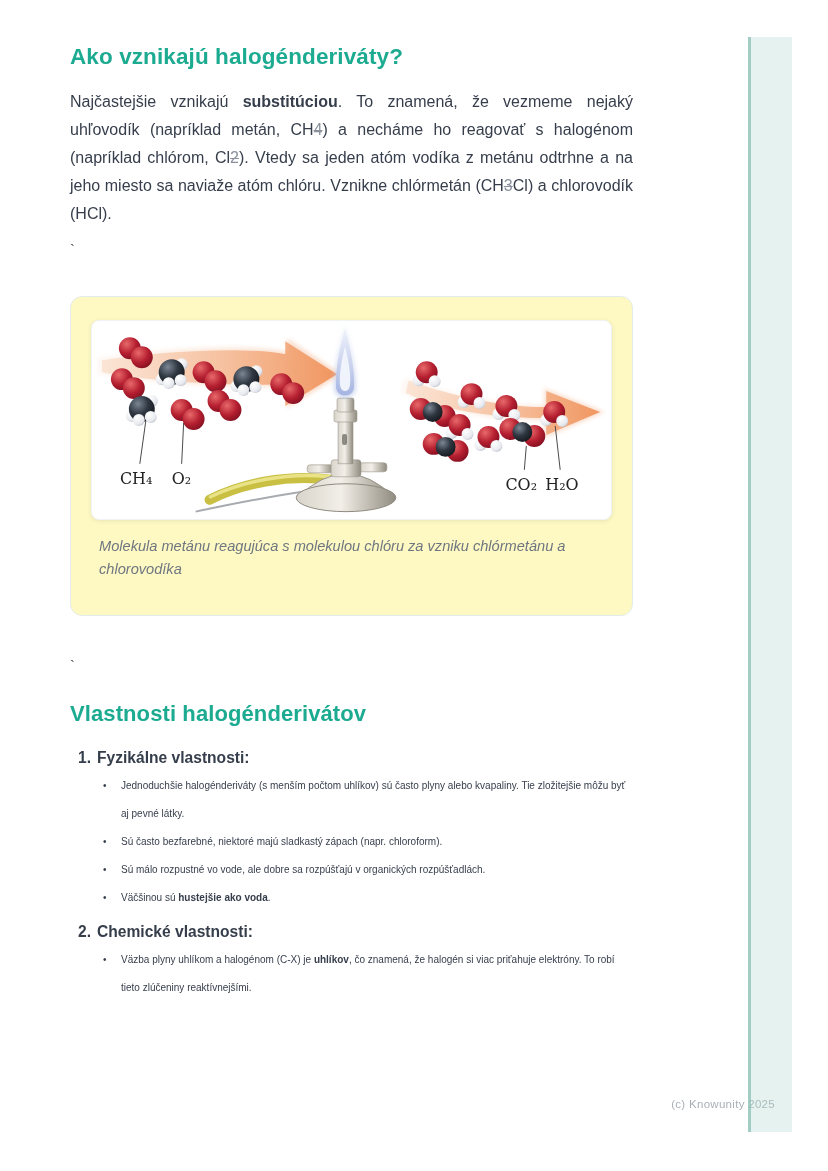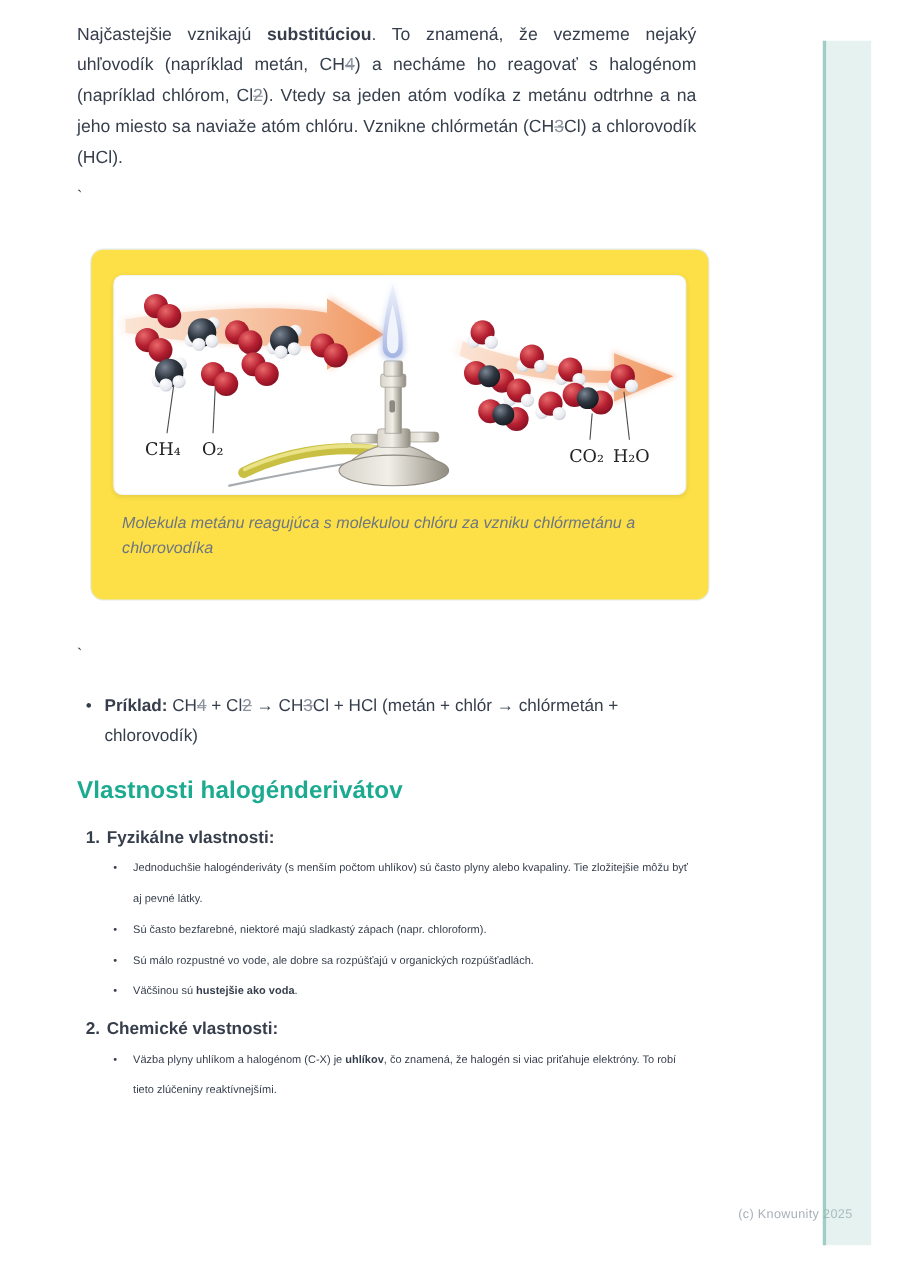--- a/index.html
+++ b/index.html
@@ -65,6 +65,7 @@
 
 <div class="content">
 
+  <h1 class="doc-h1">Ako vznikajú halogénderiváty?</h1>
 
   <p class="intro"><span>Najčastejšie vznikajú </span><span class="run-b">substitúciou</span><span>. To znamená, že vezmeme nejaký uhľovodík (napríklad metán, CH</span><span class="struck">4</span><span>) a necháme ho reagovať s halogénom (napríklad chlórom, Cl</span><span class="struck">2</span><span>). Vtedy sa jeden atóm vodíka z metánu odtrhne a na jeho miesto sa naviaže atóm chlóru. Vznikne chlórmetán (CH</span><span class="struck">3</span><span>Cl) a chlorovodík (HCl).</span></p>
 

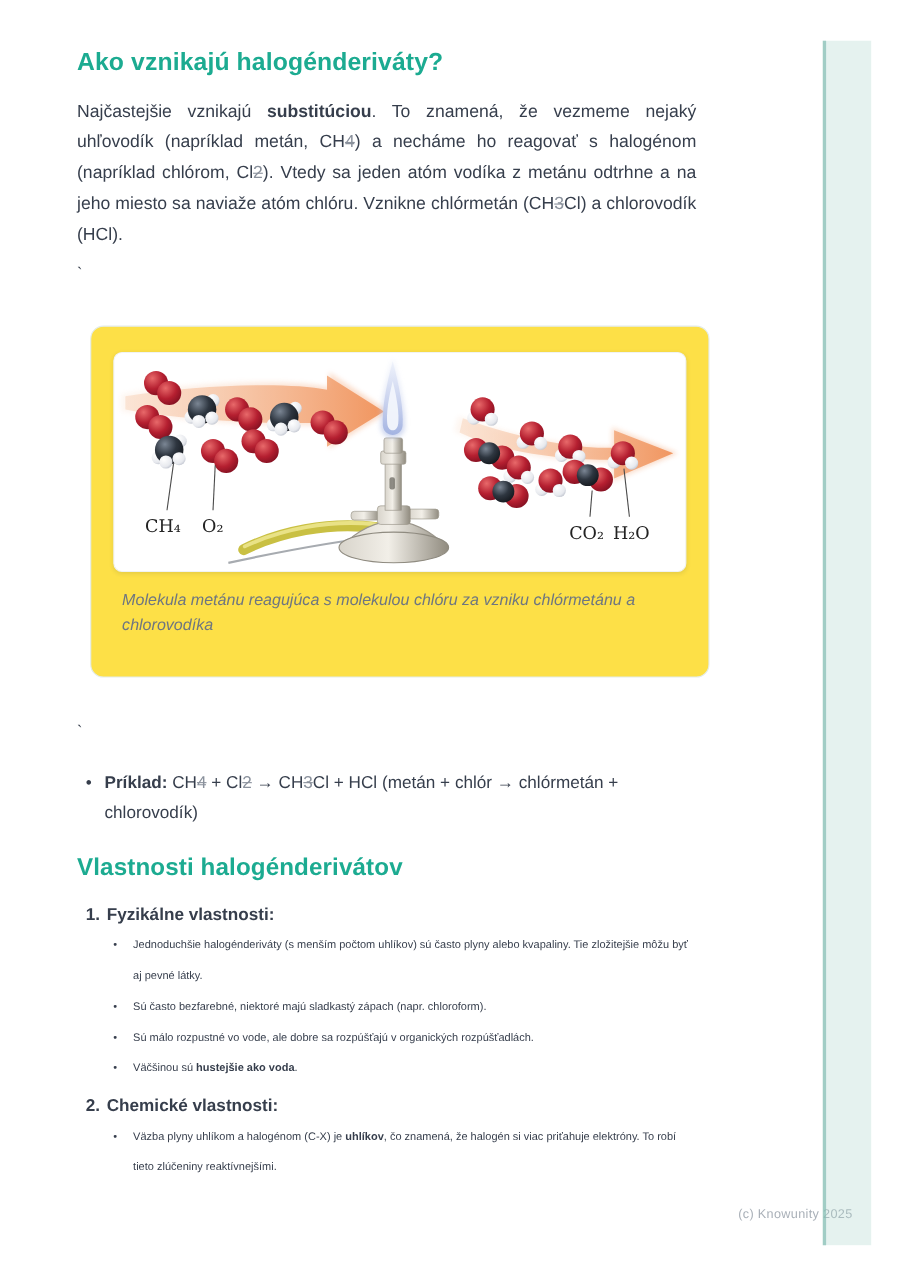--- a/index.html
+++ b/index.html
@@ -22,8 +22,8 @@
   .struck { color:#8a919c; text-decoration:line-through; text-decoration-thickness:1px; }
 
   figure.card {
-    margin:32px 12px 0; width:563px; height:320px; box-sizing:border-box;
-    border:1px solid #e3ecea; border-radius:12px; background:#fde047;
+    margin:32px 0 0; width:563px; height:320px; box-sizing:border-box;
+    border:1px solid #e3ecea; border-radius:12px; background:#fef9c3;
     padding:23px 0 0;
   }
   .img-wrap {

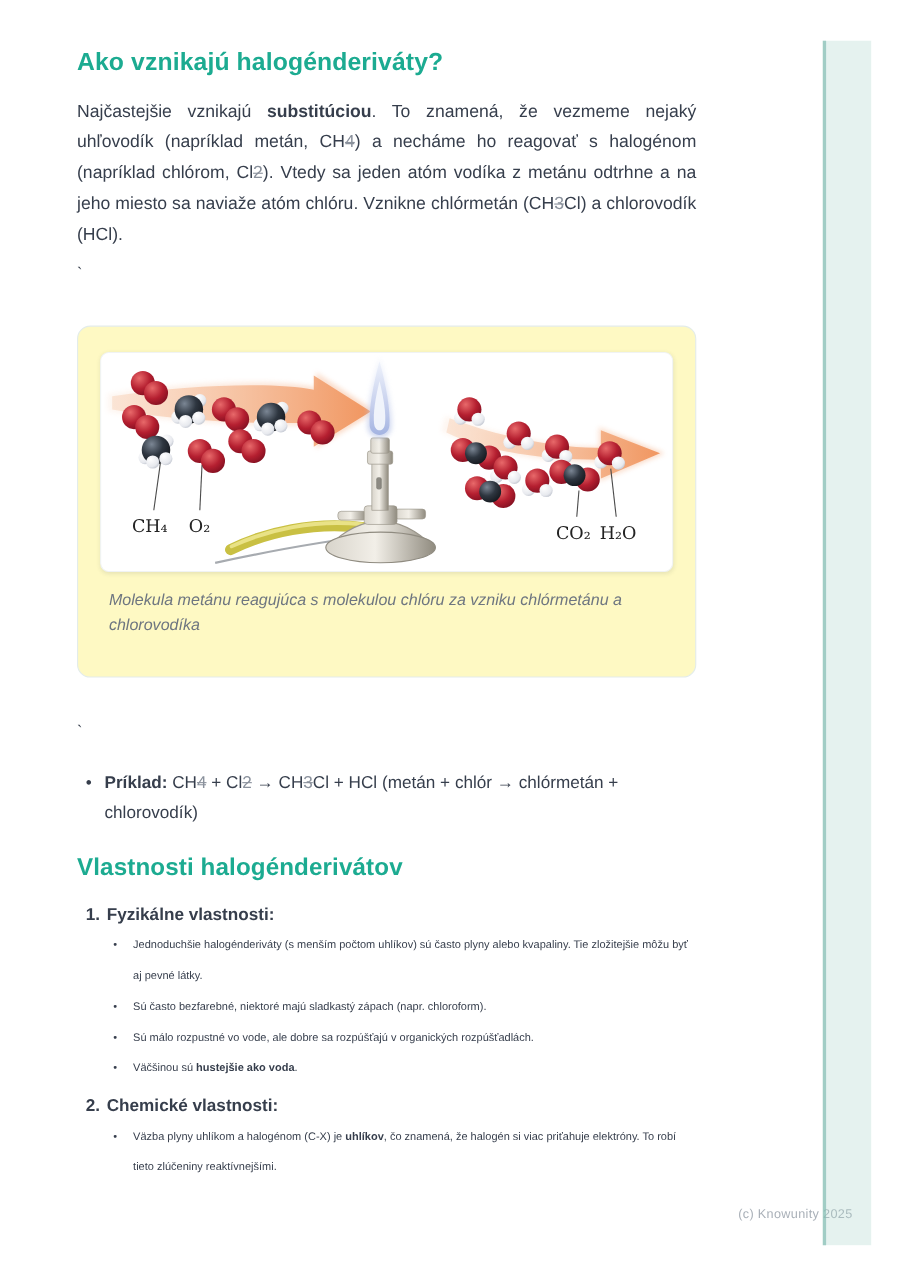--- a/index.html
+++ b/index.html
@@ -203,9 +203,6 @@
 
   <div class="tick tick2">`</div>
 
-  <ul class="example">
-    <li><span class="run-b">Príklad:</span><span> CH</span><span class="struck">4</span><span> + Cl</span><span class="struck">2</span><span> → CH</span><span class="struck">3</span><span>Cl + HCl (metán + chlór → chlórmetán + chlorovodík)</span></li>
-  </ul>
 
   <h2 class="doc-h2">Vlastnosti halogénderivátov</h2>
 

